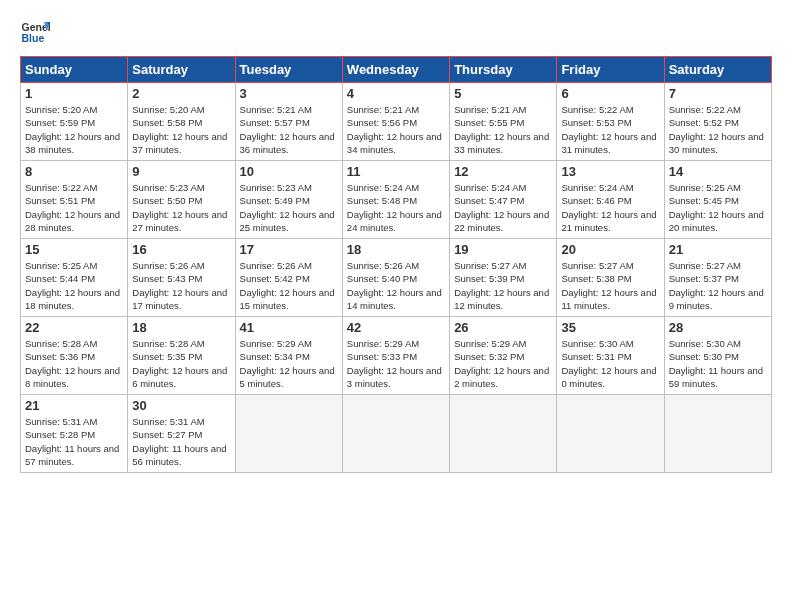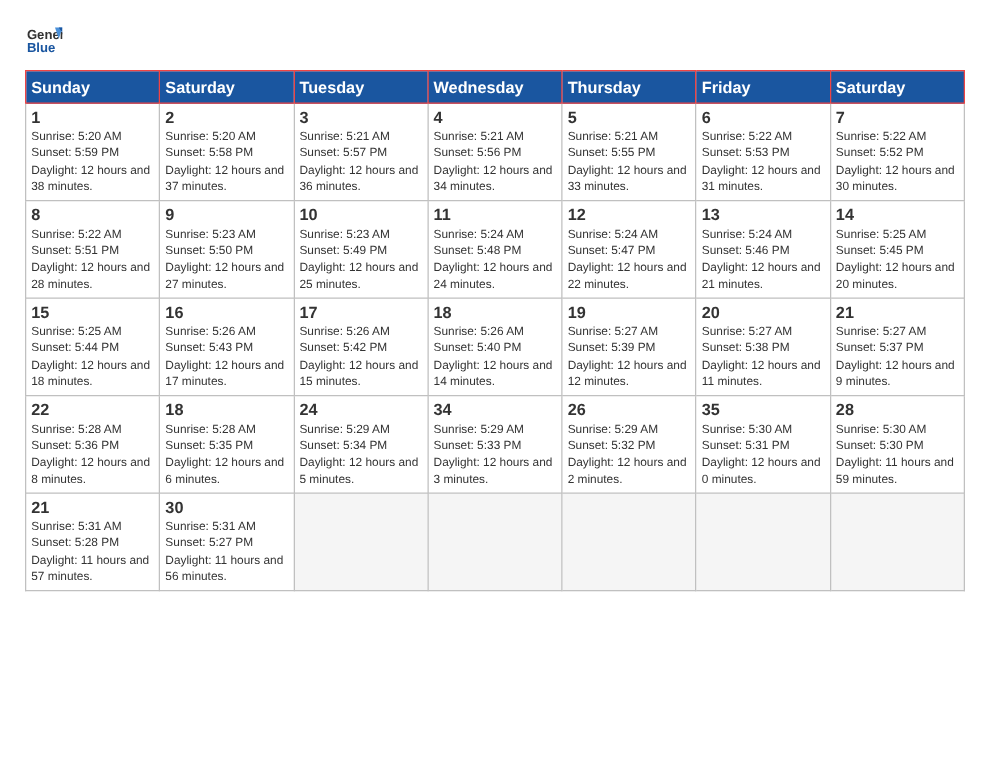--- a/index.html
+++ b/index.html
@@ -214,7 +214,7 @@
             <div class="day-info">Sunrise: 5:28 AM<br>Sunset: 5:35 PM<br>Daylight: 12 hours and 6 minutes.</div>
           </td>
           <td>
-            <span class="day-num">24</span>
+            <span class="day-num">41</span>
             <div class="day-info">Sunrise: 5:29 AM<br>Sunset: 5:34 PM<br>Daylight: 12 hours and 5 minutes.</div>
           </td>
           <td>

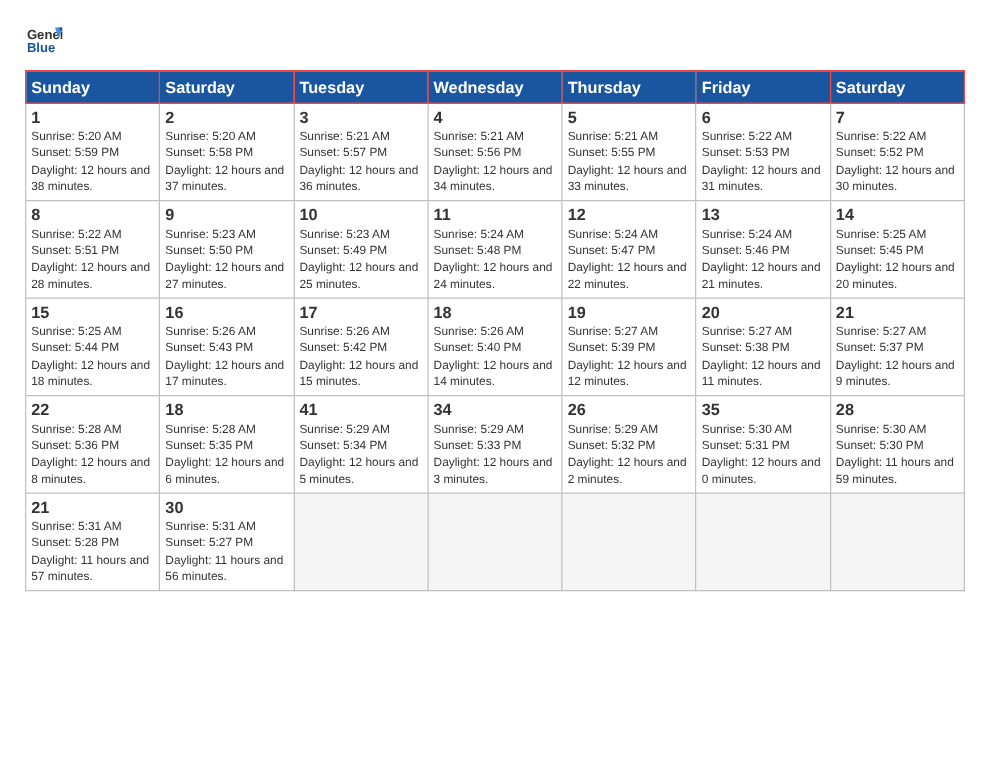--- a/index.html
+++ b/index.html
@@ -218,7 +218,7 @@
             <div class="day-info">Sunrise: 5:29 AM<br>Sunset: 5:34 PM<br>Daylight: 12 hours and 5 minutes.</div>
           </td>
           <td>
-            <span class="day-num">34</span>
+            <span class="day-num">42</span>
             <div class="day-info">Sunrise: 5:29 AM<br>Sunset: 5:33 PM<br>Daylight: 12 hours and 3 minutes.</div>
           </td>
           <td>

